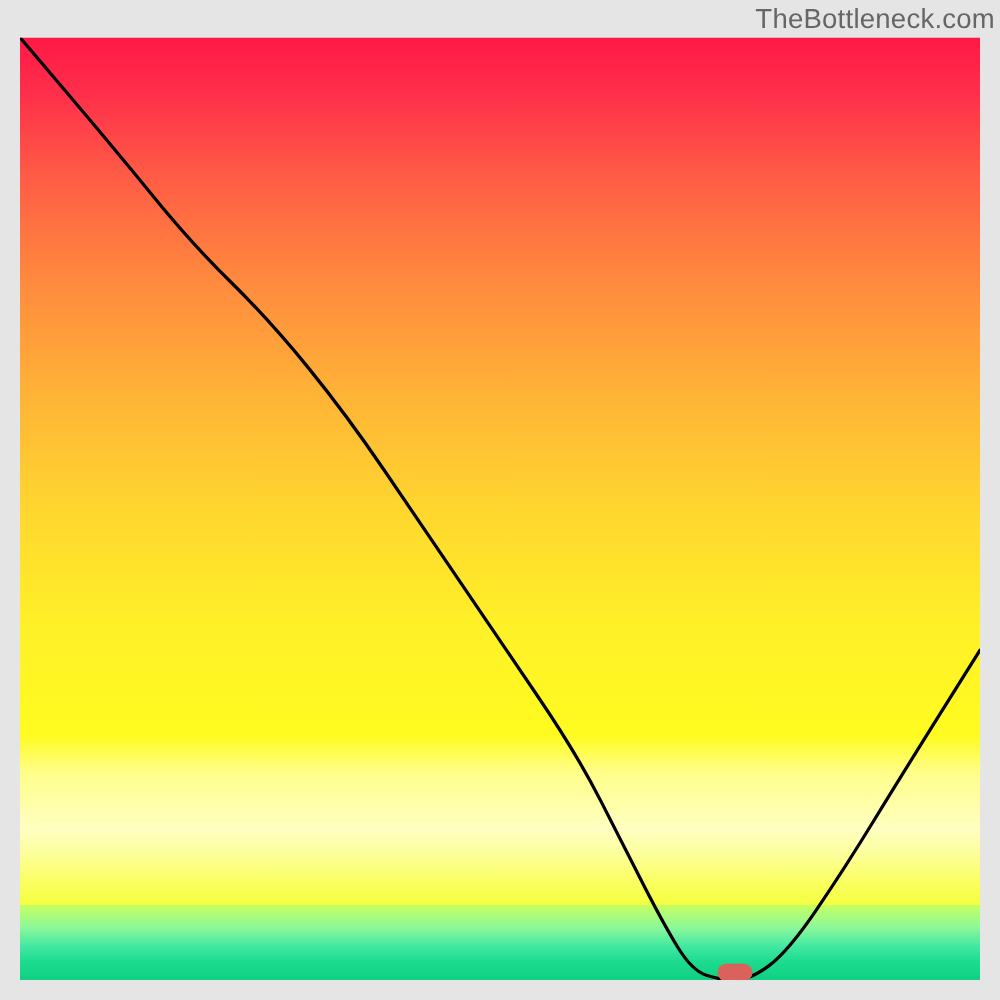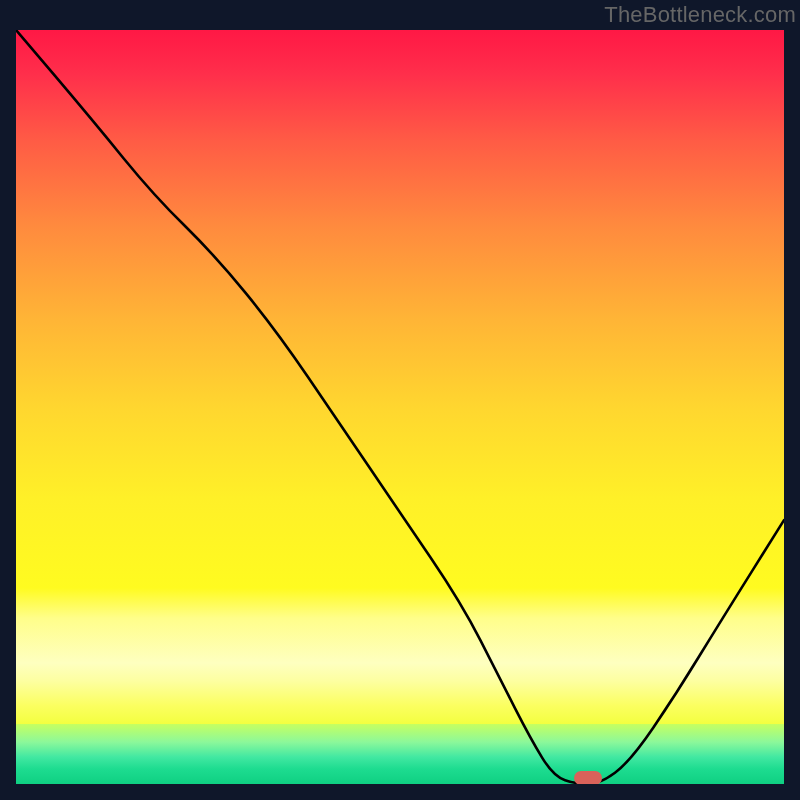--- a/index.html
+++ b/index.html
@@ -15,7 +15,7 @@
     position: relative;
     width: 800px;
     height: 800px;
-    background: #0f172a;
+    background: #e5e5e5;
   }
   .watermark {
     position: absolute;

